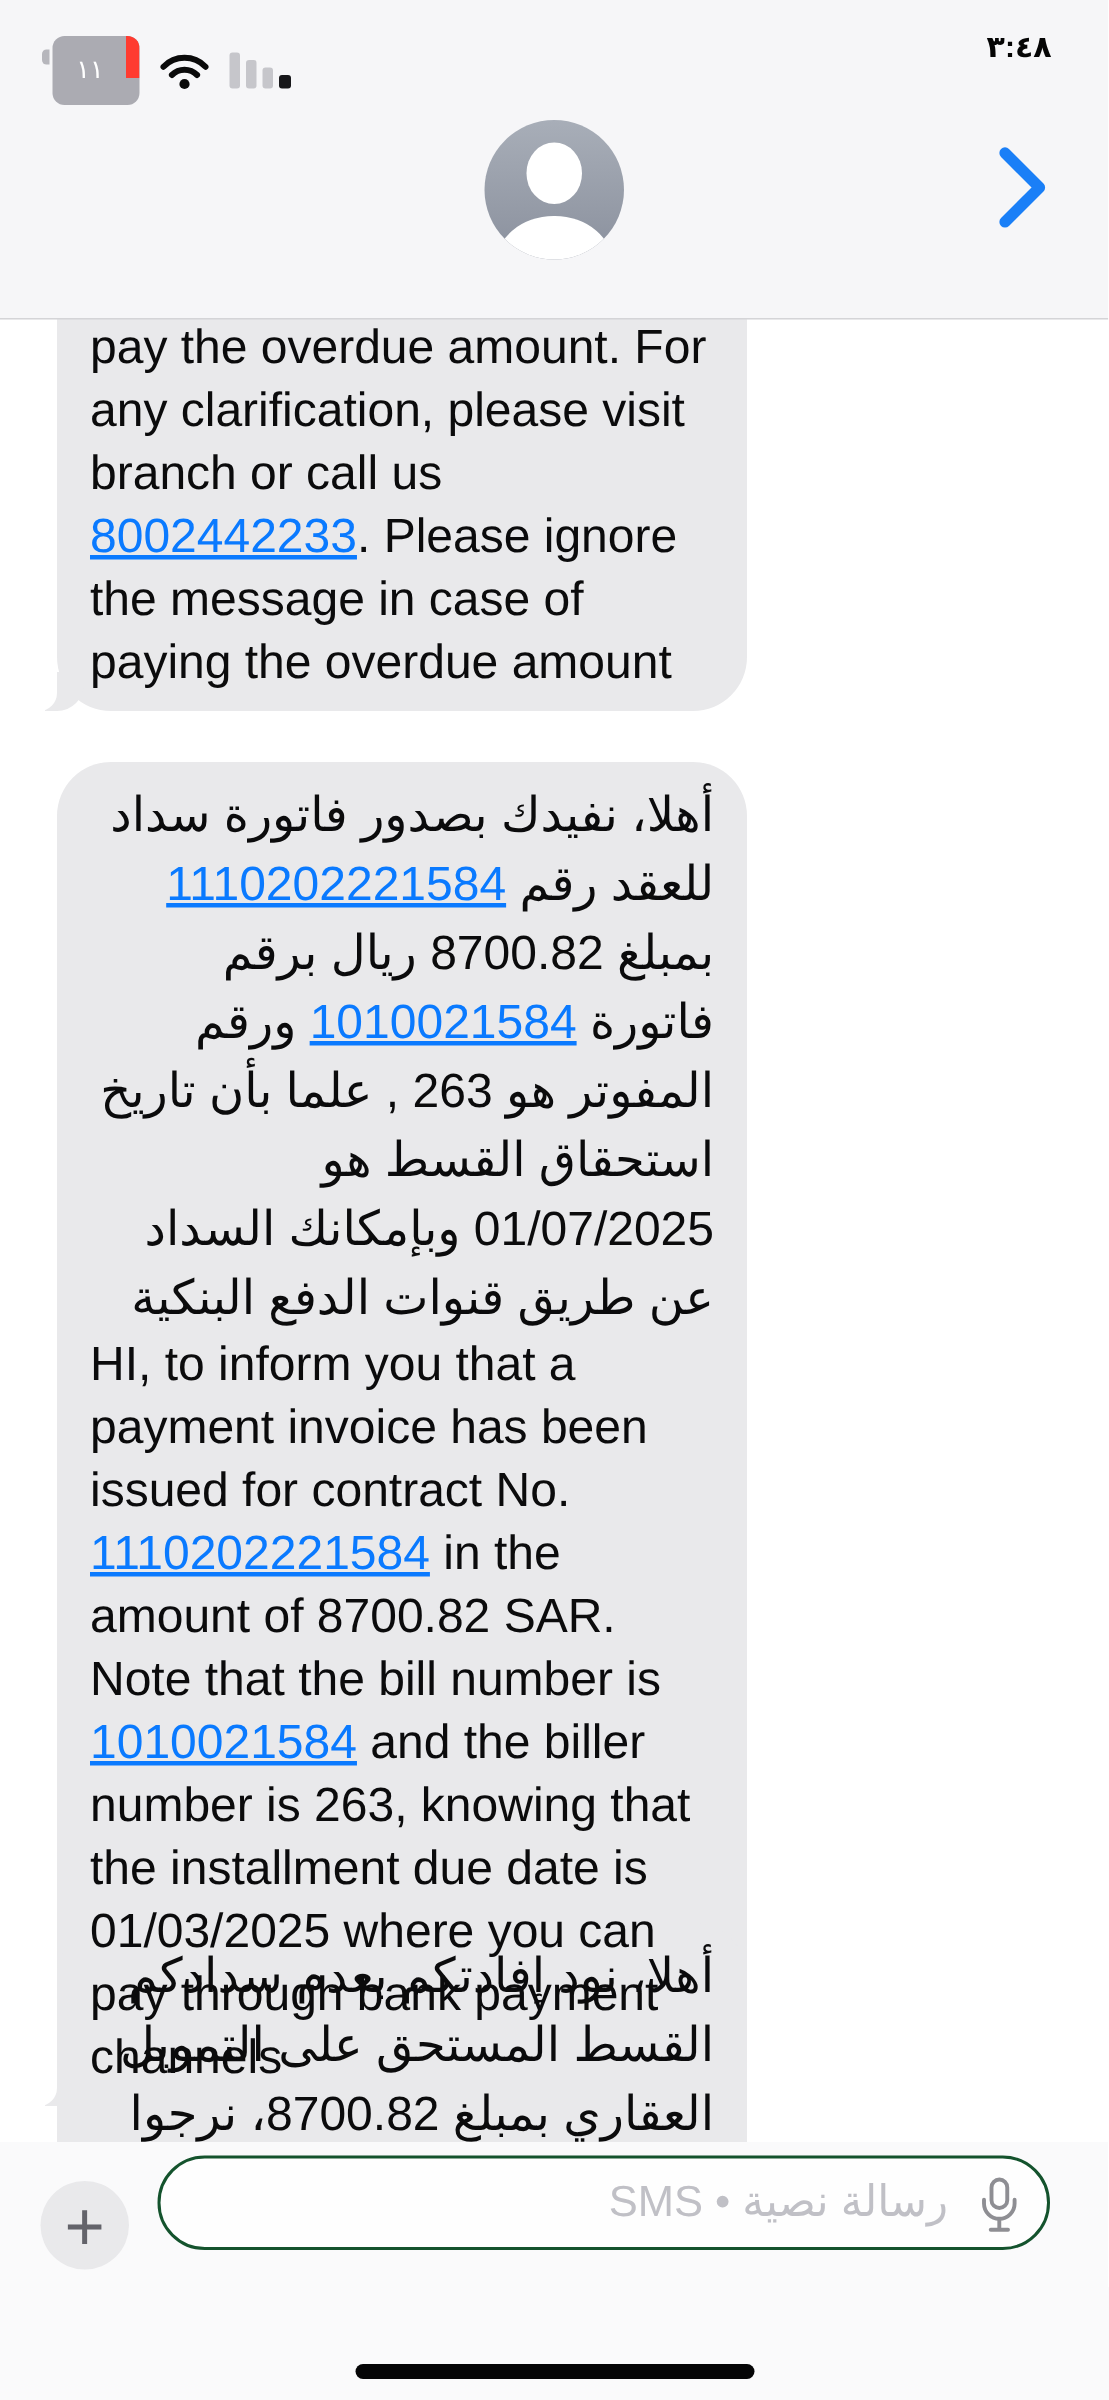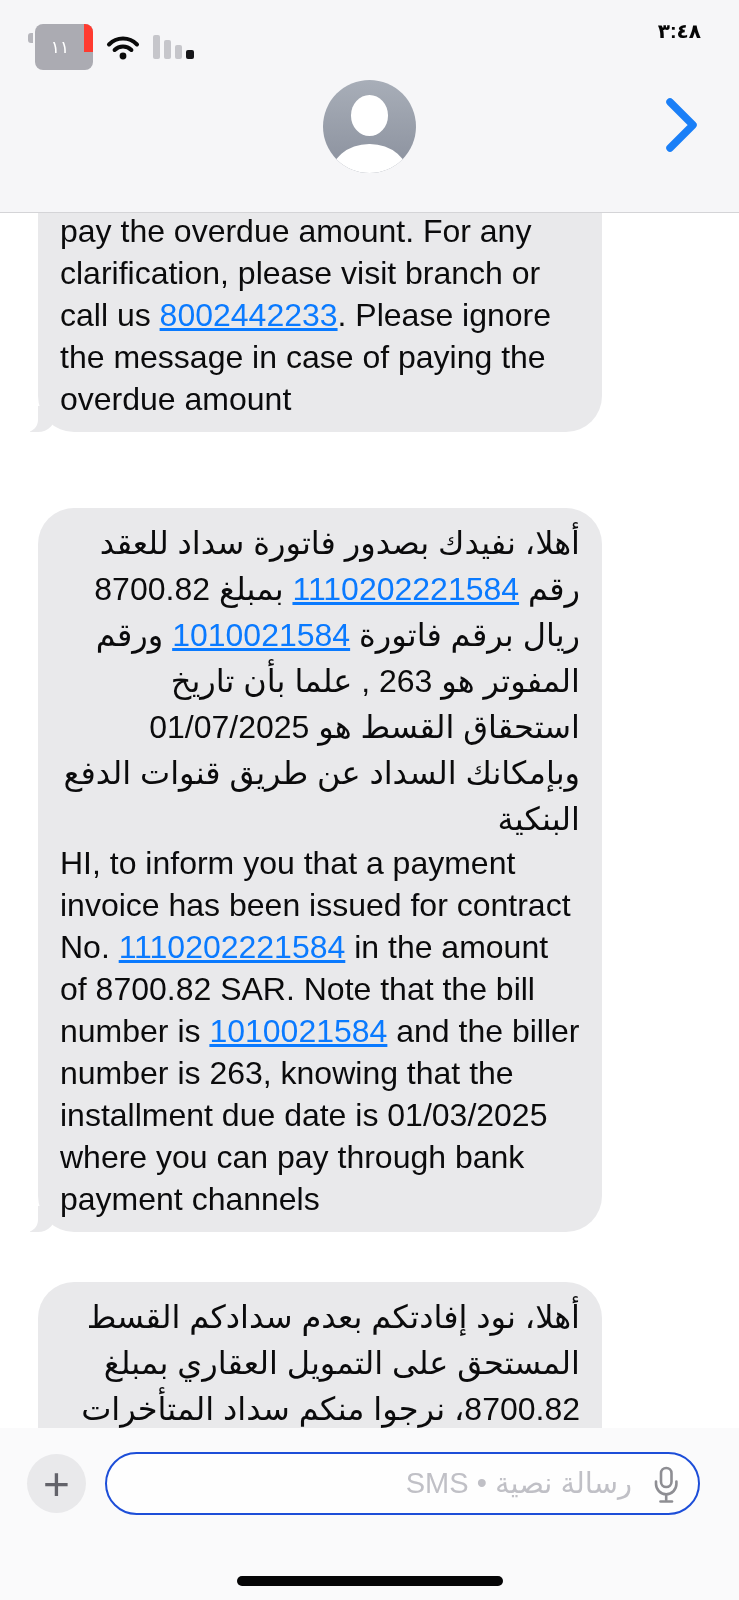--- a/index.html
+++ b/index.html
@@ -13,7 +13,7 @@
   
   .chat{position:absolute;inset:0;background:#fff;}
   .bubble{
-    position:absolute;left:38px;width:564px;box-sizing:border-box;
+    position:absolute;left:38px;width:460px;box-sizing:border-box;
     background:#E9E9EB;border-radius:36px;padding:12px 22px;color:#0b0b0c;
   }
   .bubble.tail::before{

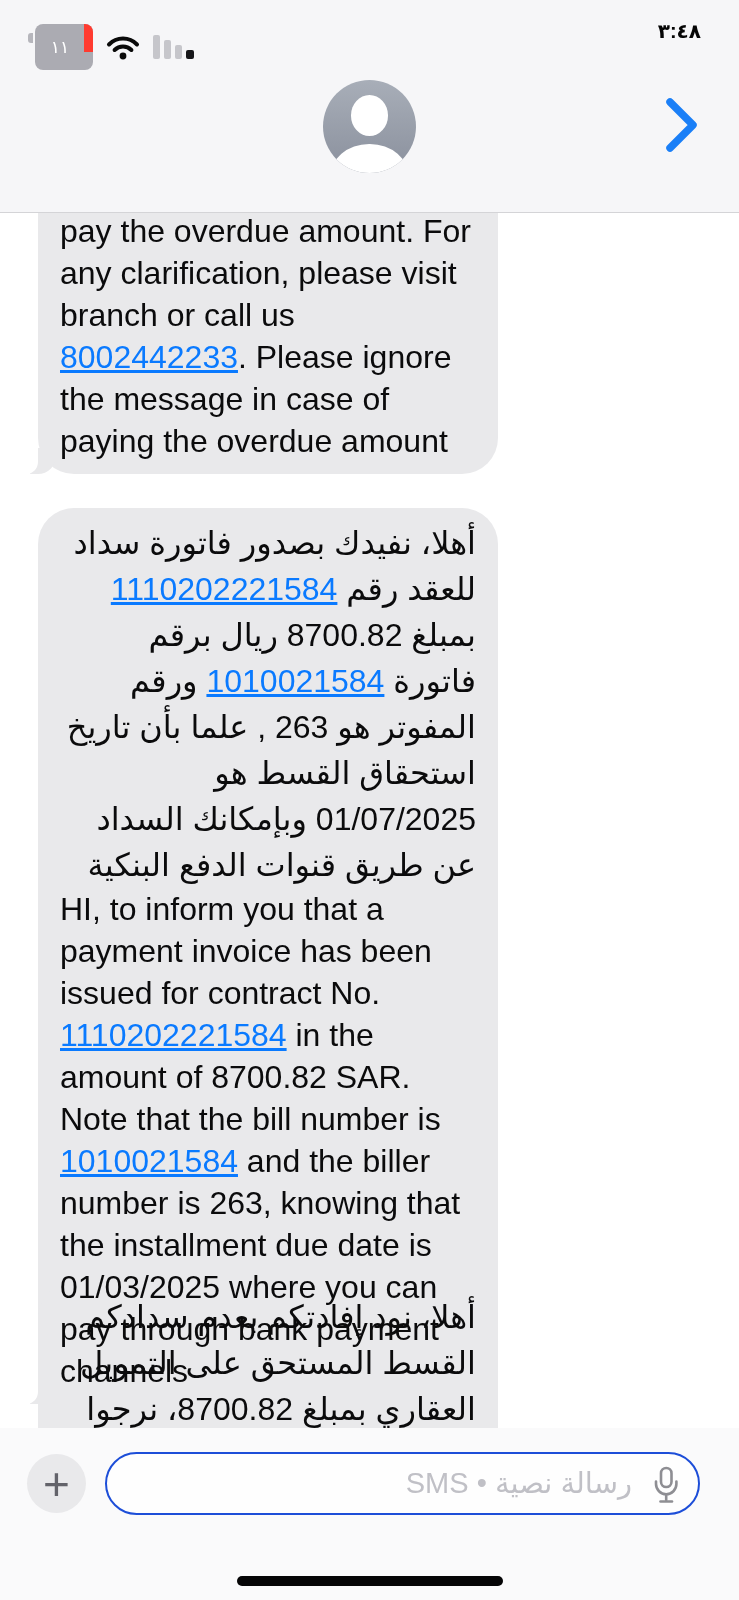--- a/index.html
+++ b/index.html
@@ -85,8 +85,8 @@
     font-size:46px;font-weight:300;line-height:1;cursor:pointer;
   }
   .composer{
-    position:absolute;left:105px;right:39px;top:24px;height:63px;box-sizing:border-box;
-    background:#FEFEFE;border:2px solid #1d4ed8;border-radius:32px;
+    position:absolute;left:105px;right:39px;top:9px;height:63px;box-sizing:border-box;
+    background:#FEFEFE;border:2px solid #14532d;border-radius:32px;
   }
   .placeholder{
     position:absolute;right:66px;top:0;height:59px;line-height:59px;

